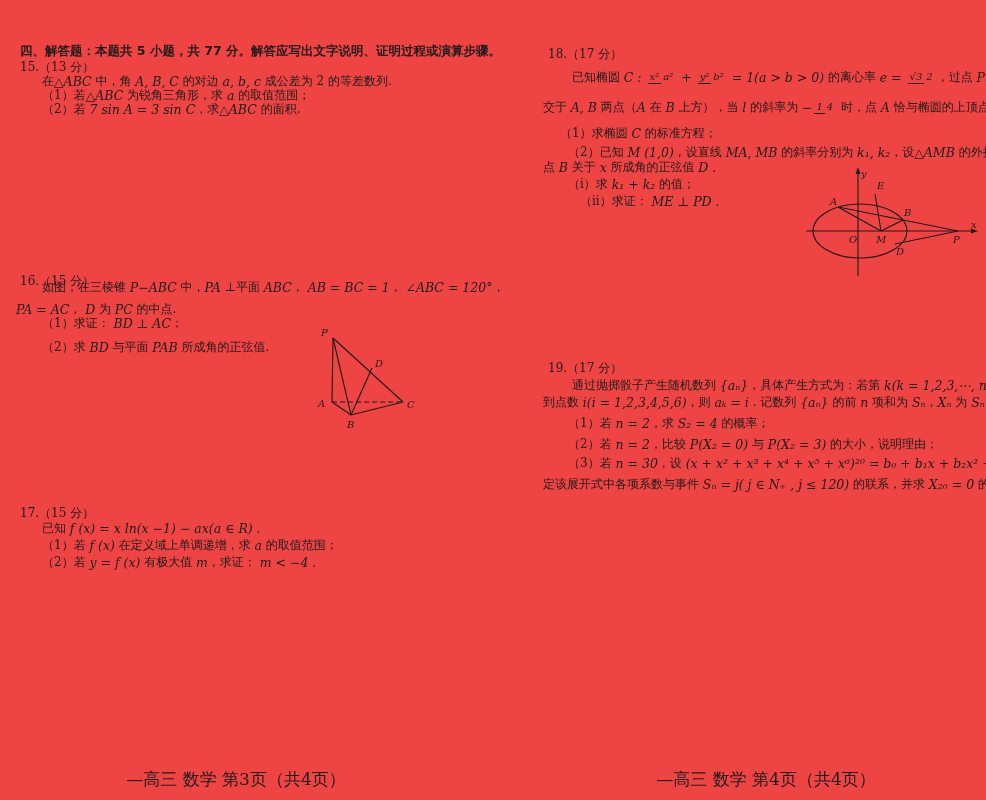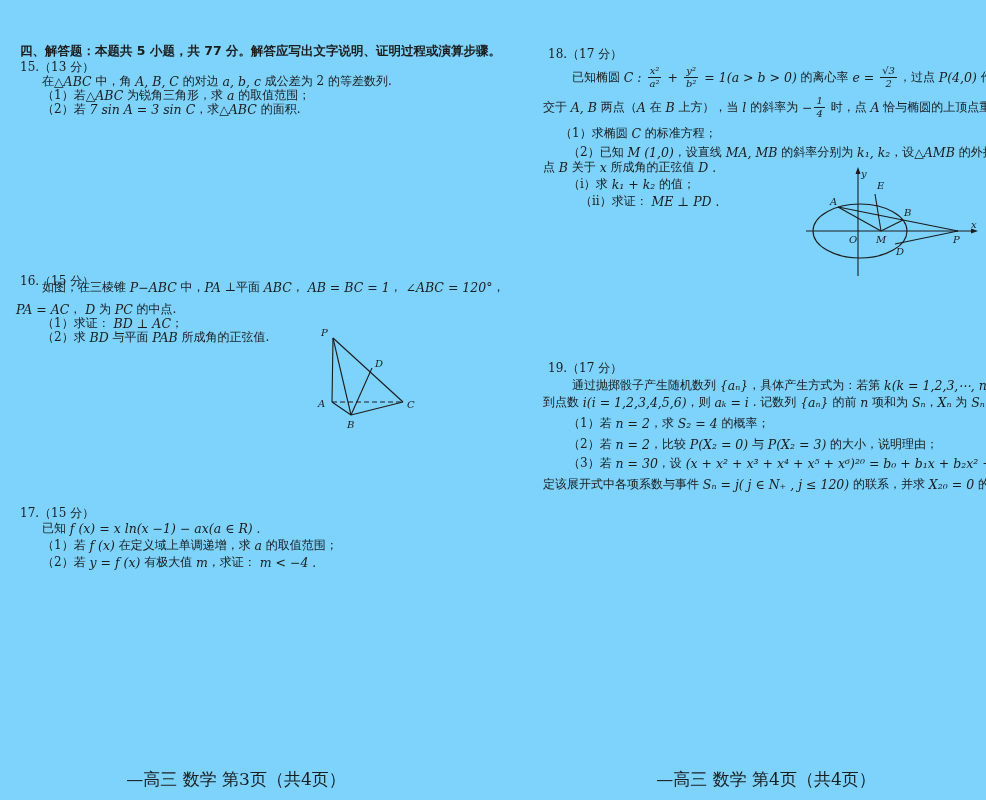--- a/index.html
+++ b/index.html
@@ -4,7 +4,7 @@
 <style>
   html,body{margin:0;padding:0;background:#ffffff;}
   .sheet{
-    position:relative;width:986px;height:800px;background:#7dd3fc;
+    position:relative;width:986px;height:800px;background:#ef4444;
     font-family:"DejaVu Serif","Liberation Serif",serif;color:#1c1c1c;overflow:hidden;
   }
   .line{

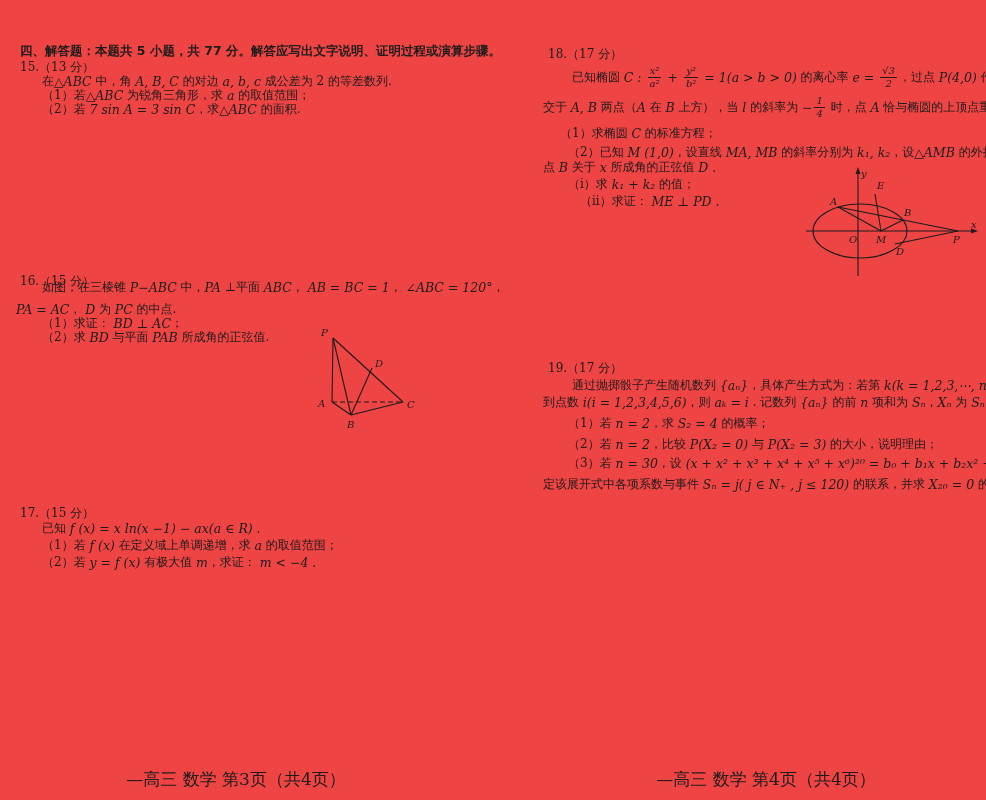--- a/index.html
+++ b/index.html
@@ -17,7 +17,7 @@
   .cseg{white-space:pre;font-family:"DejaVu Serif","Liberation Serif",serif;}
   .mseg{white-space:pre;font-family:"DejaVu Serif","Liberation Serif",serif;font-style:italic;font-size:12.5px;}
   .frac{
-    display:inline-flex;flex-direction:column;align-items:center;
+    display:inline-flex;align-items:center;
     font-family:"DejaVu Serif","Liberation Serif",serif;font-style:italic;
     font-size:10px;line-height:1.2;margin:0 2px;
   }

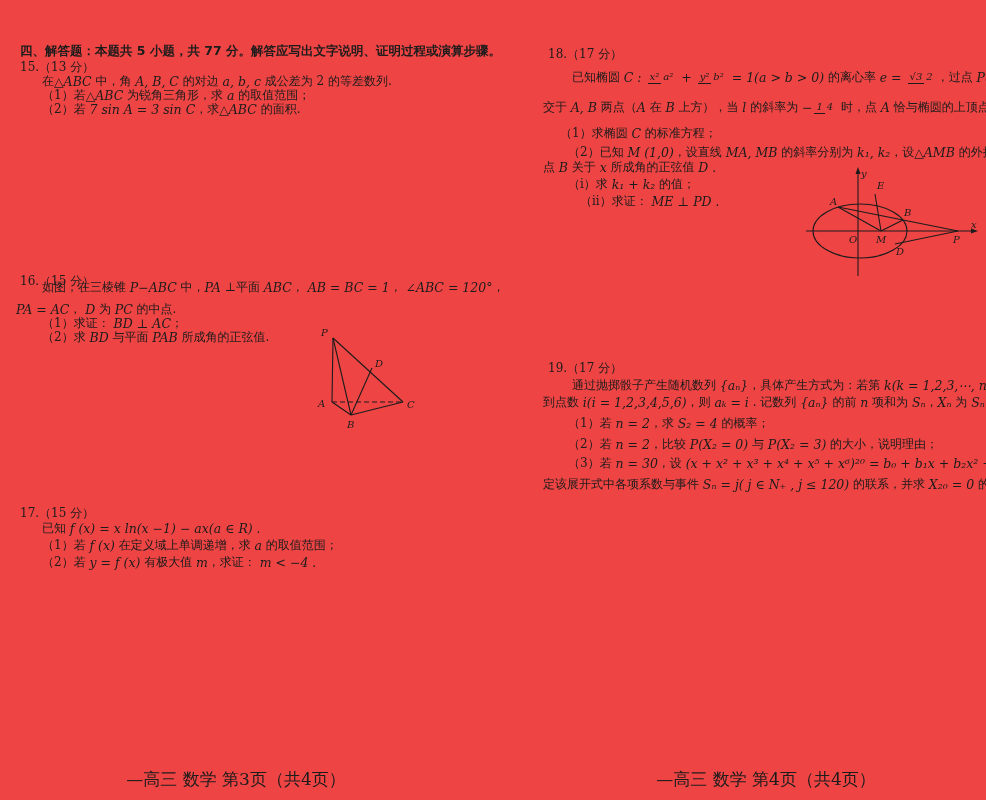--- a/index.html
+++ b/index.html
@@ -92,7 +92,7 @@
       <span class="mseg">BD ⊥ AC</span>
       <span class="cseg">；</span>
     </div>
-  <div class="line" style="left:42px;top:330px">
+  <div class="line" style="left:42px;top:340px">
       <span class="cseg">（2）求 </span>
       <span class="mseg">BD</span>
       <span class="cseg"> 与平面 </span>

